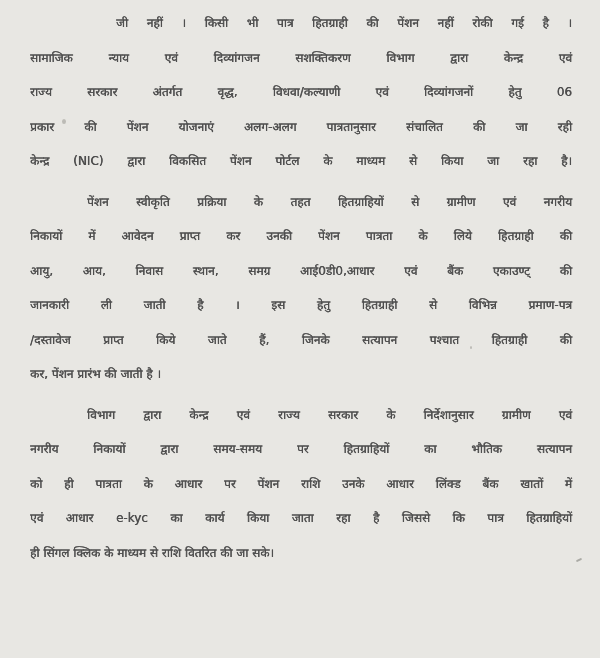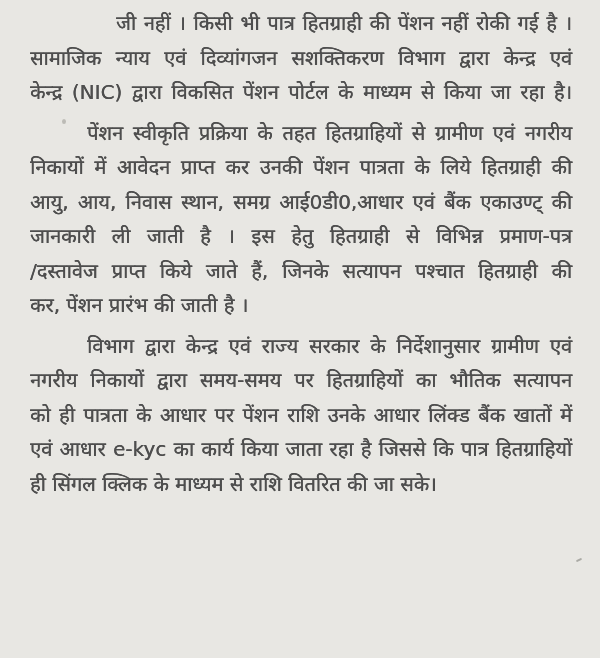--- a/index.html
+++ b/index.html
@@ -21,7 +21,7 @@
   }
   #doc {
     padding: 6px 28px 0 30px;
-    font-size: 20px;
+    font-size: 12px;
     color: #4e4e4e;
     text-shadow: 0.35px 0 0 currentColor;
   }

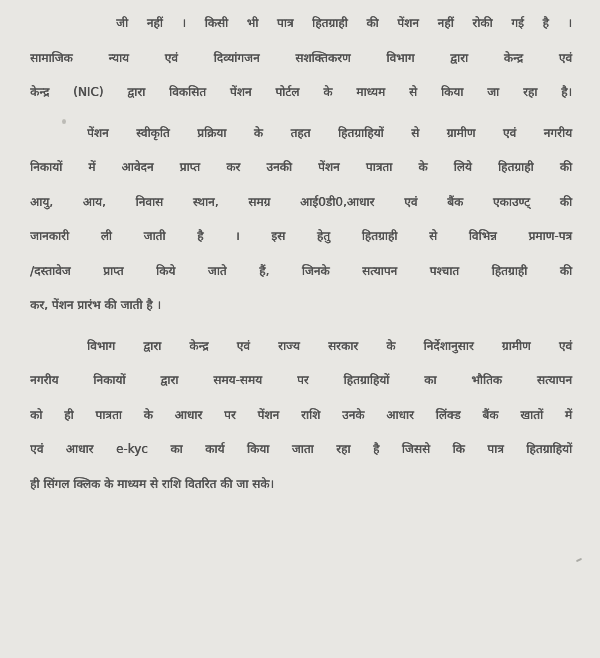--- a/index.html
+++ b/index.html
@@ -59,6 +59,7 @@
       <div class="para">
         <div class="line first">जी नहीं । किसी भी पात्र हितग्राही की पेंशन नहीं रोकी गई है ।</div>
         <div class="line">सामाजिक न्याय एवं दिव्यांगजन सशक्तिकरण विभाग द्वारा केन्द्र एवं</div>
+        <div class="line">राज्य सरकार अंतर्गत वृद्ध, विधवा/कल्याणी एवं दिव्यांगजनों हेतु 06</div>
         <div class="line">केन्द्र (NIC) द्वारा विकसित पेंशन पोर्टल के माध्यम से किया जा रहा है।</div>
       </div>
       <div class="para">

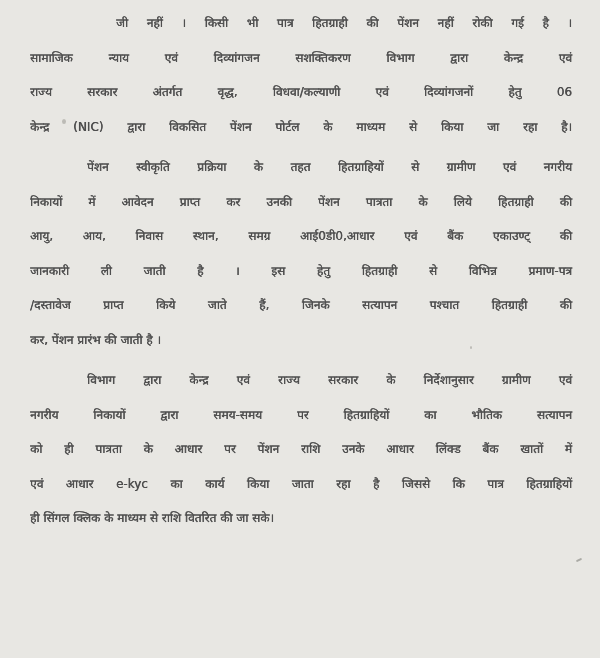--- a/index.html
+++ b/index.html
@@ -60,6 +60,7 @@
         <div class="line first">जी नहीं । किसी भी पात्र हितग्राही की पेंशन नहीं रोकी गई है ।</div>
         <div class="line">सामाजिक न्याय एवं दिव्यांगजन सशक्तिकरण विभाग द्वारा केन्द्र एवं</div>
         <div class="line">राज्य सरकार अंतर्गत वृद्ध, विधवा/कल्याणी एवं दिव्यांगजनों हेतु 06</div>
+        <div class="line">प्रकार की पेंशन योजनाएं अलग-अलग पात्रतानुसार संचालित की जा रही</div>
         <div class="line">केन्द्र (NIC) द्वारा विकसित पेंशन पोर्टल के माध्यम से किया जा रहा है।</div>
       </div>
       <div class="para">

